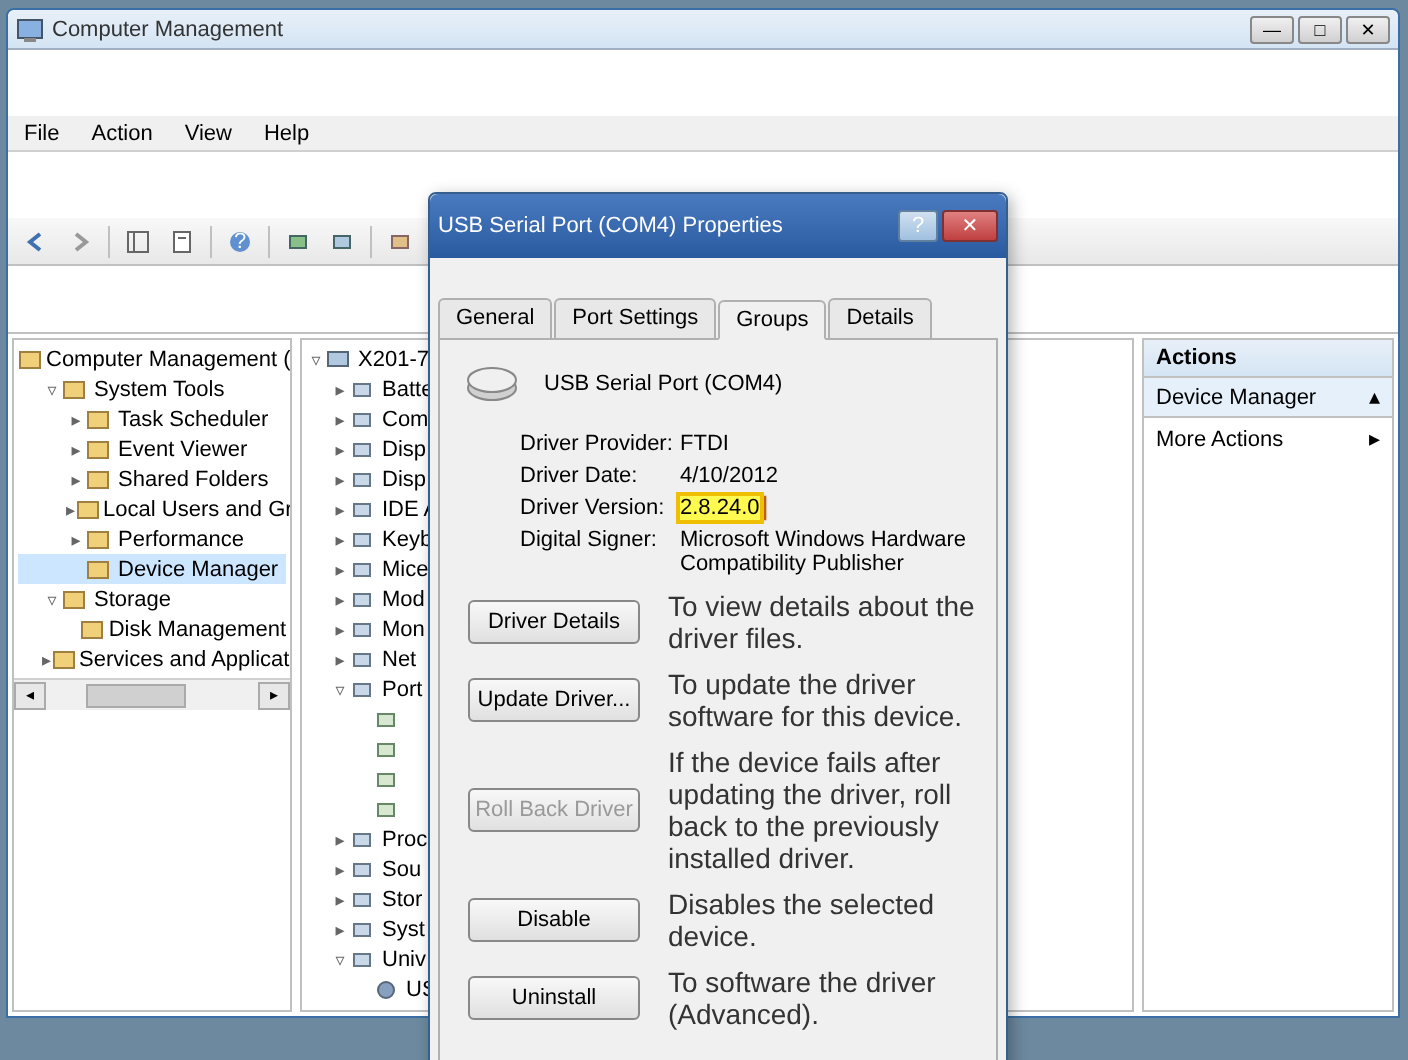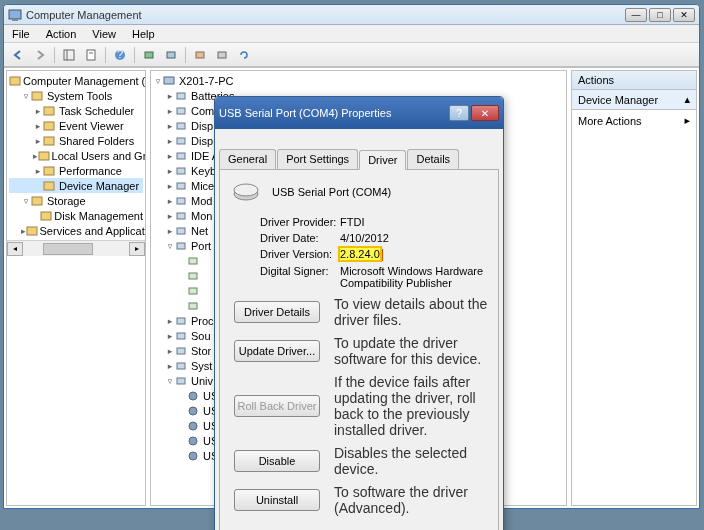--- a/index.html
+++ b/index.html
@@ -5,7 +5,7 @@
 * { box-sizing: border-box; margin: 0; padding: 0; font-family: "Segoe UI", Tahoma, sans-serif; font-size: 11px; }
 body { background: #6d899f; width: 704px; height: 530px; overflow: hidden; position: relative; }
 
-.window { position: absolute; top: 4px; left: 3px; width: 697px; height: 505px; background: #fff; border: 1px solid #3a6ea5; border-radius: 4px 4px 0 0; display: flex; flex-direction: column; }
+.window { position: absolute; top: 4px; left: 3px; width: 697px; height: 505px; background: #fff; border: 1px solid #3a6ea5; border-radius: 4px 4px 0 0; display: flex; flex-direction: column; gap: 33px; }
 .titlebar { height: 20px; background: linear-gradient(#e8f0f8,#d4e4f4); border-bottom: 1px solid #a0b0c0; display: flex; align-items: center; padding: 0 4px; border-radius: 4px 4px 0 0; }
 .titlebar .icon { width: 14px; height: 14px; margin-right: 4px; }
 .titlebar .title { flex: 1; color: #333; }

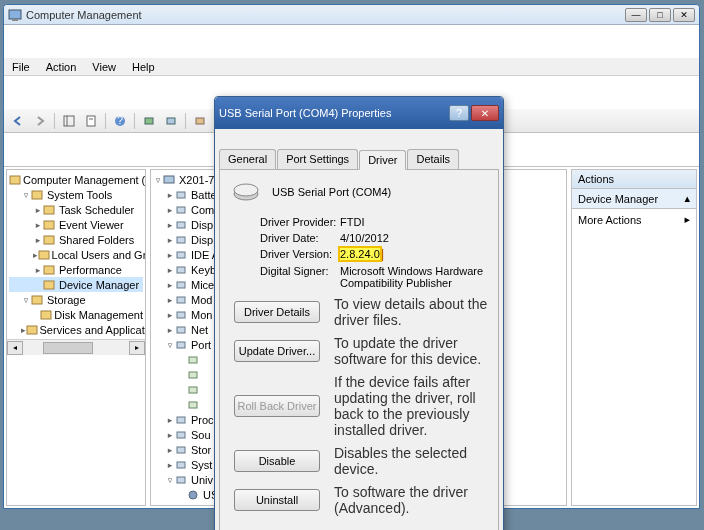--- a/index.html
+++ b/index.html
@@ -531,7 +531,7 @@
   <div class="tabs">
     <div class="tab">General</div>
     <div class="tab">Port Settings</div>
-    <div class="tab active">Driver</div>
+    <div class="tab active">Groups</div>
     <div class="tab">Details</div>
   </div>
   <div class="tab-body">

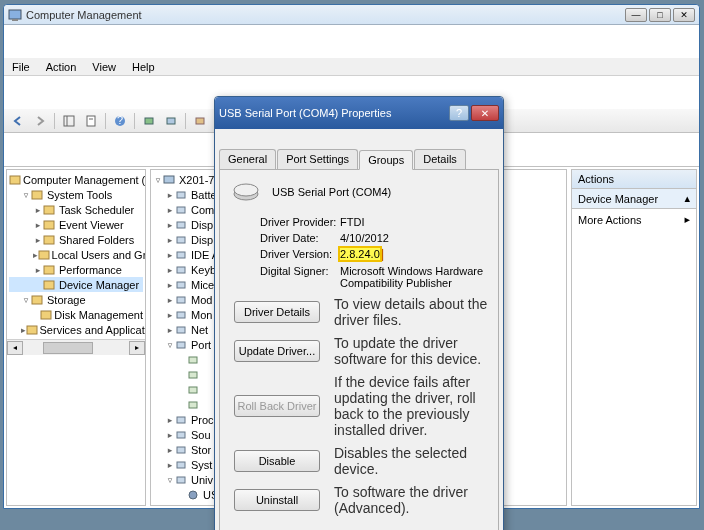--- a/index.html
+++ b/index.html
@@ -32,7 +32,7 @@
 .tree-row.sel { background:#cde6ff; }
 .ind1 { padding-left:12px; } .ind2 { padding-left:24px; }
 
-.act-hdr { background: linear-gradient(#e8f0f8,#d4e4f4); padding:3px 6px; font-weight:normal; border-bottom:1px solid #c0c0c0; }
+.act-hdr { background: linear-gradient(#e8f0f8,#d4e4f4); padding:3px 6px; font-weight:bold; border-bottom:1px solid #c0c0c0; }
 .act-sub { background:#e6f0fa; padding:3px 6px; border-bottom:1px solid #c0c0c0; display:flex; justify-content:space-between; align-items:center;}
 .act-item { padding:4px 6px; cursor:pointer; display:flex; align-items:center; justify-content:space-between; }
 

